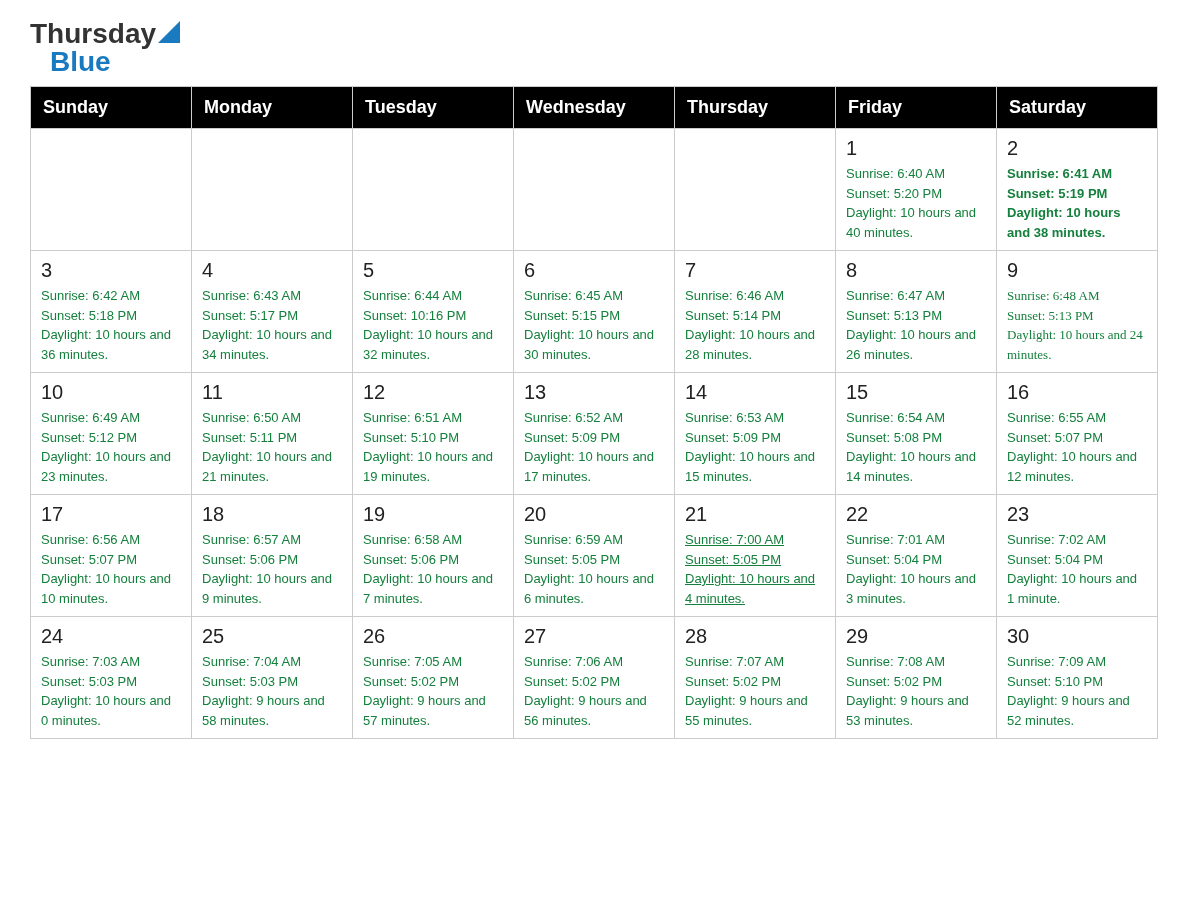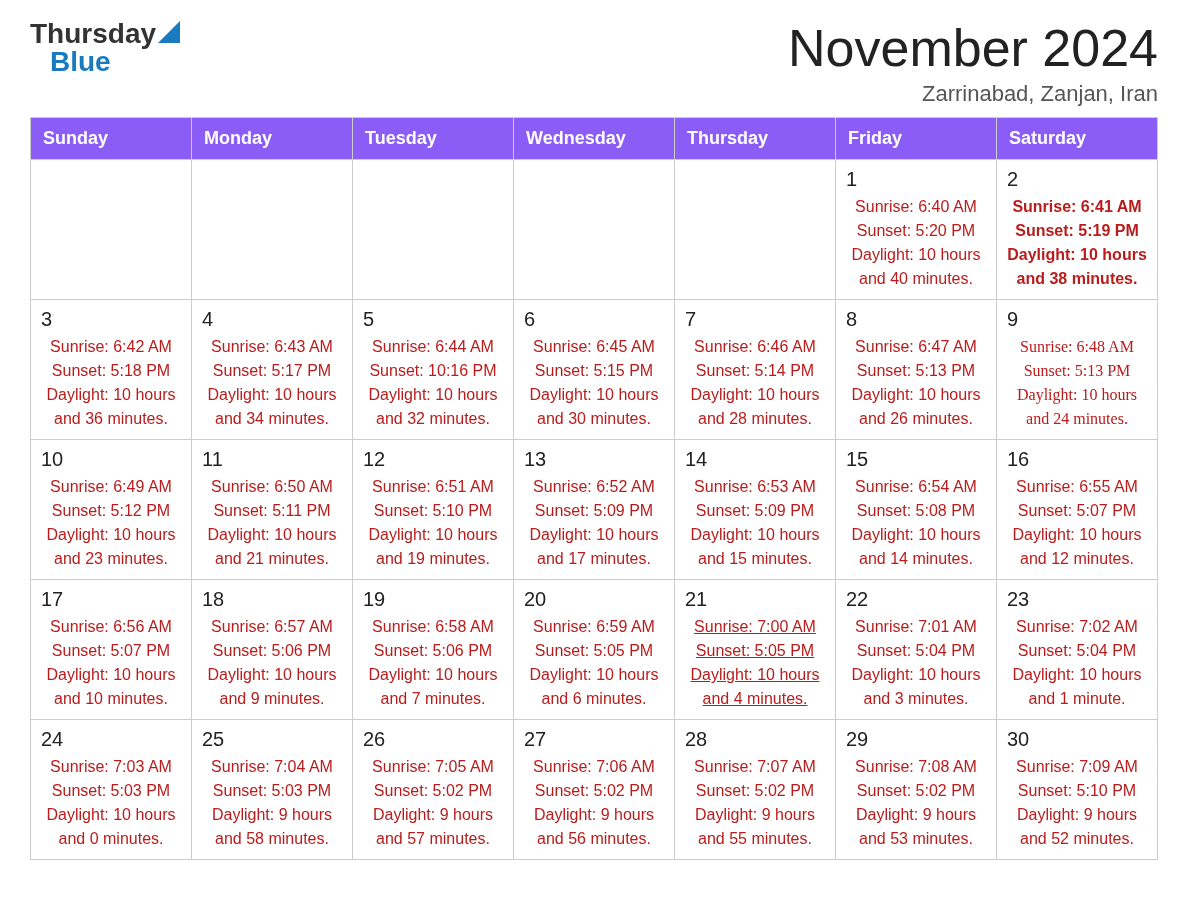--- a/index.html
+++ b/index.html
@@ -104,10 +104,6 @@
     </div>
     <span class="logo-blue">Blue</span>
   </div>
-  <div class="title-section">
-    <div class="month-title">November 2024</div>
-    <div class="location-title">Zarrinabad, Zanjan, Iran</div>
-  </div>
 </div>
 
 <table class="calendar-table">

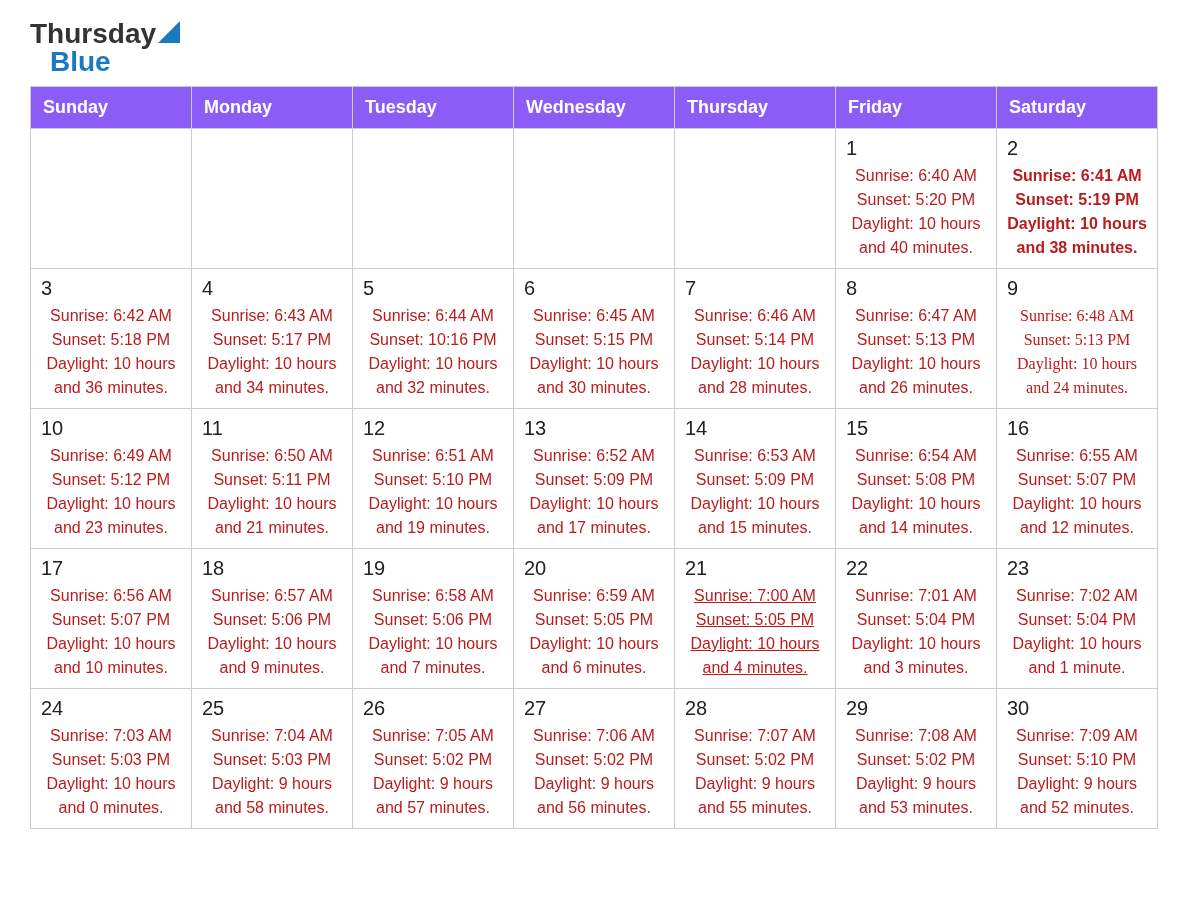--- a/index.html
+++ b/index.html
@@ -54,7 +54,7 @@
       margin-top: 10px;
     }
     .calendar-table thead tr th {
-      background-color: #8b5cf6;
+      background-color: #000000;
       color: #fff;
       font-size: 18px;
       font-weight: bold;

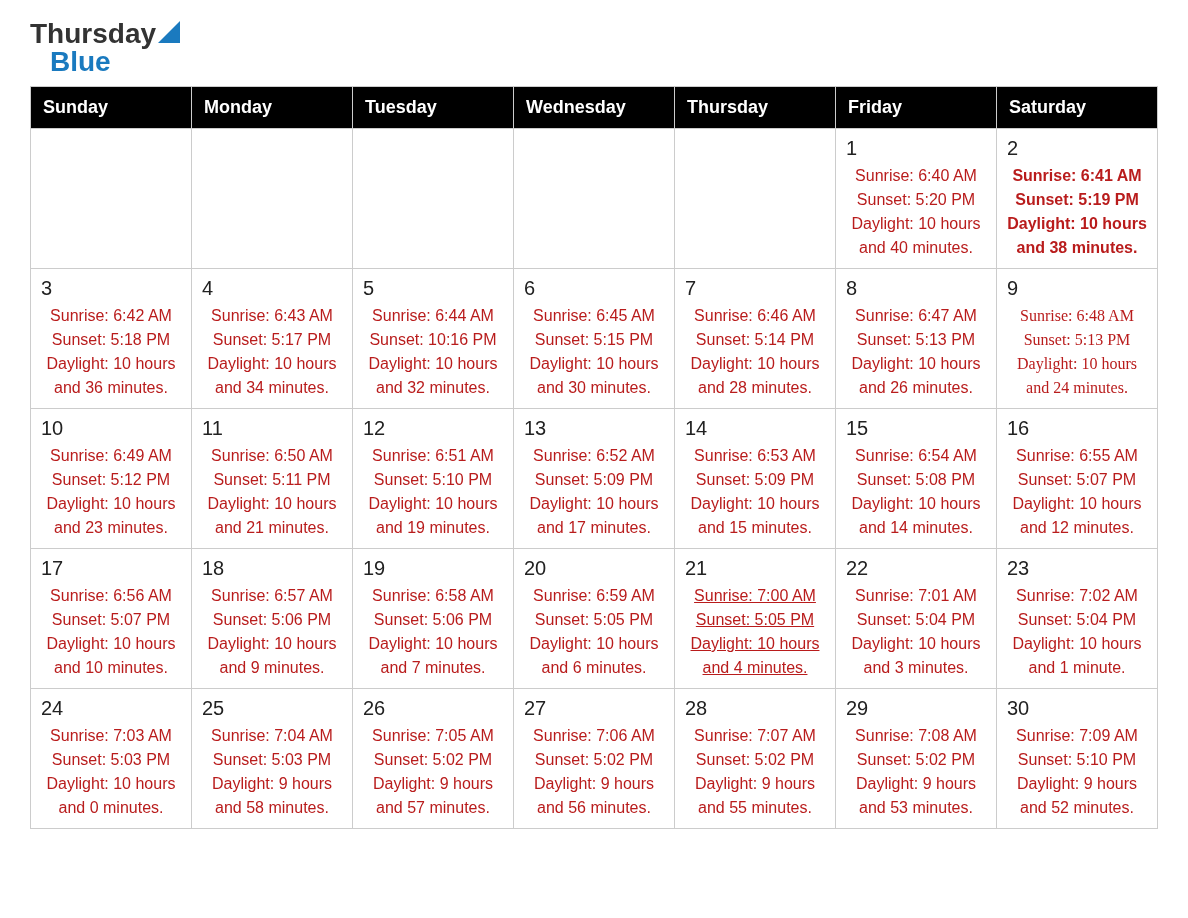--- a/index.html
+++ b/index.html
@@ -79,10 +79,9 @@
       margin-bottom: 4px;
     }
     .day-info {
-      font-size: 16px;
-      color: #b91c1c;
+      font-size: 13px;
+      color: #15803d;
       line-height: 1.5;
-      text-align: center;
     }
     .empty-cell {
       background: #fff;

